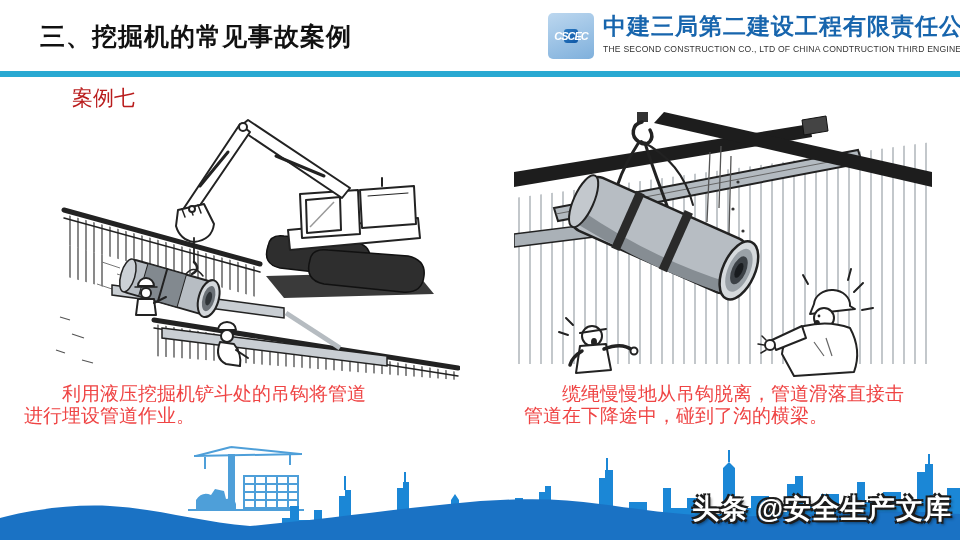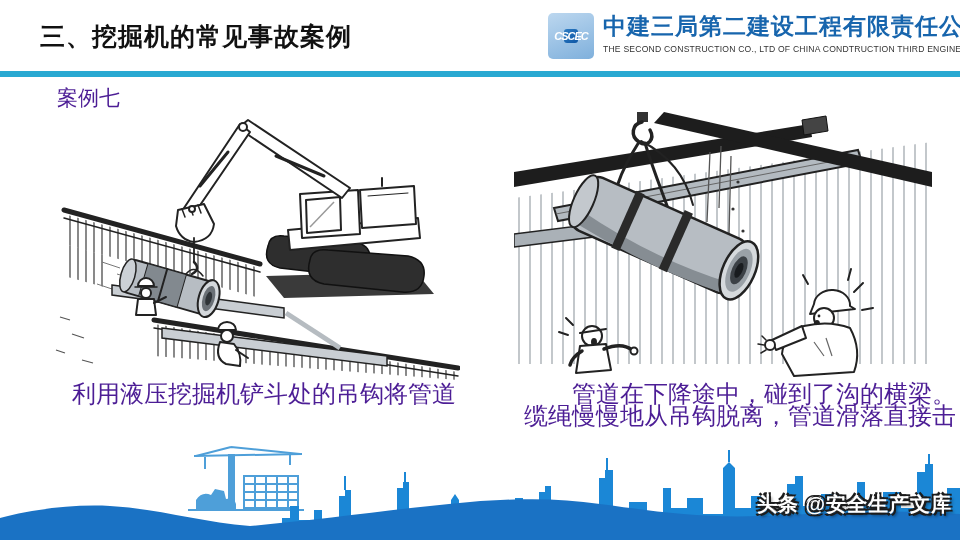--- a/index.html
+++ b/index.html
@@ -19,7 +19,7 @@
               letter-spacing:1px;white-space:nowrap;line-height:1.2;}
   .company-en{font-size:8.6px;color:#333;letter-spacing:.2px;white-space:nowrap;margin-top:3px;}
   .divider{position:absolute;left:0;top:71px;width:960px;height:6px;background:var(--c-divider,#29a9d2);}
-  .case-label{position:absolute;left:57px;top:84px;font-size:21px;color:#4c1d95;}
+  .case-label{position:absolute;left:72px;top:84px;font-size:21px;color:#b91c1c;}
   
   .fig{position:absolute;top:112px;width:418px;height:268px;}
   .fig-left{left:42px;}

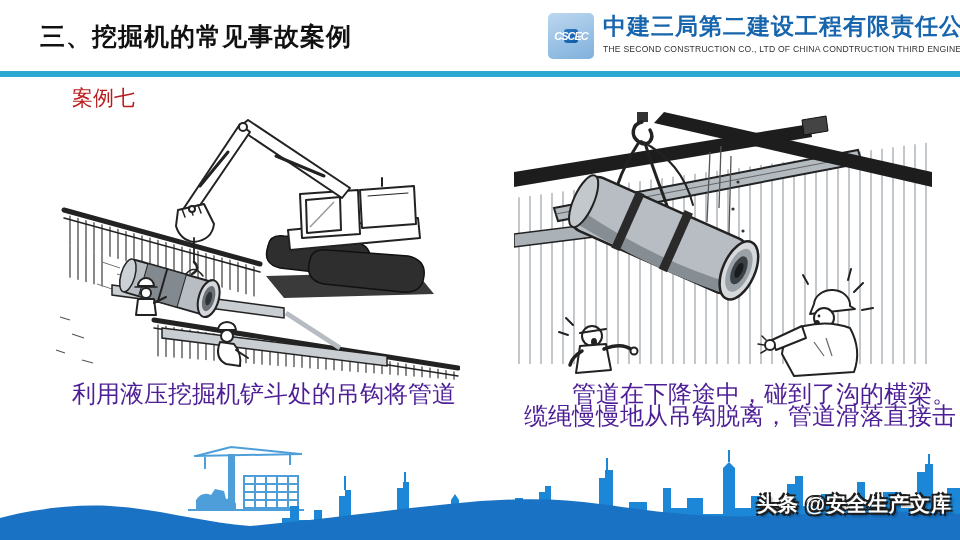--- a/index.html
+++ b/index.html
@@ -26,7 +26,7 @@
   .fig-right{left:514px;}
   .fig svg{width:100%;height:100%;display:block;}
   
-  .caption{position:absolute;top:383px;font-size:24px;line-height:22px;color:#4c1d95;}
+  .caption{position:absolute;top:383px;font-size:19px;line-height:22px;color:#ef4444;}
   .caption-left{left:24px;width:446px;}
   .caption-right{left:524px;width:436px;}
   .caption div:first-child{text-indent:2em;}

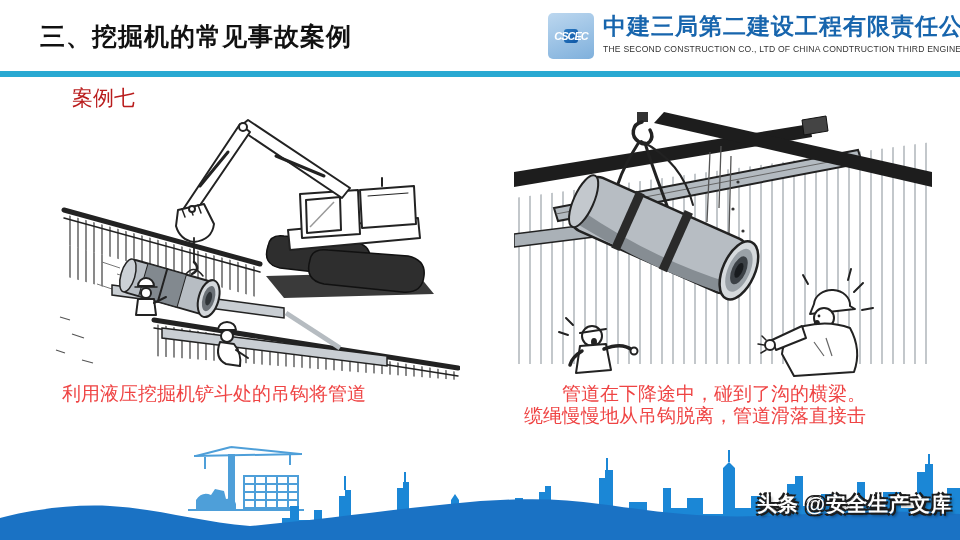--- a/index.html
+++ b/index.html
@@ -203,6 +203,7 @@
 
   <div class="caption caption-left">
     <div>利用液压挖掘机铲斗处的吊钩将管道</div>
+    <div>进行埋设管道作业。</div>
   </div>
   <div class="caption caption-right">
     <div>管道在下降途中，碰到了沟的横梁。</div>

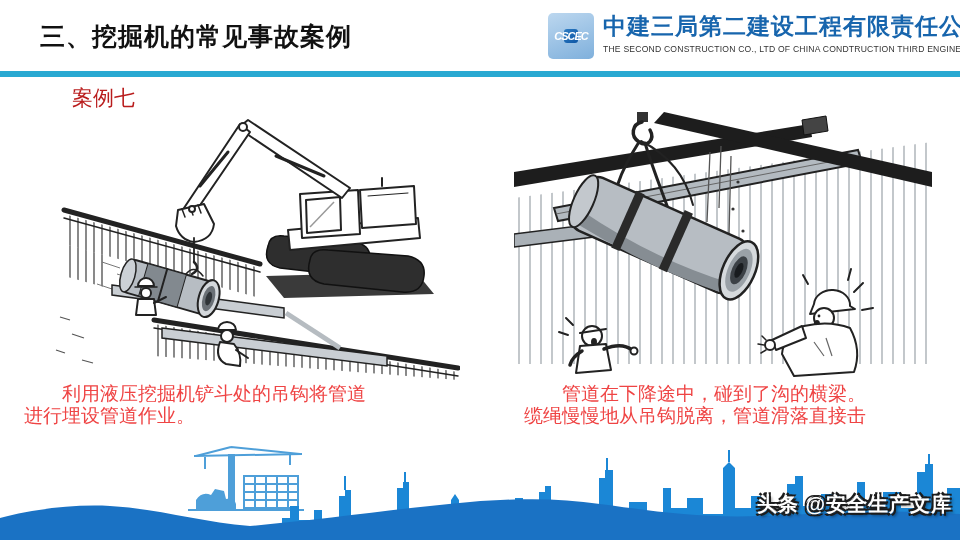--- a/index.html
+++ b/index.html
@@ -206,8 +206,8 @@
     <div>进行埋设管道作业。</div>
   </div>
   <div class="caption caption-right">
+    <div>缆绳慢慢地从吊钩脱离，管道滑落直接击</div>
     <div>管道在下降途中，碰到了沟的横梁。</div>
-    <div>缆绳慢慢地从吊钩脱离，管道滑落直接击</div>
   </div>
 
   <svg class="skyline" viewBox="0 0 960 94" role="img">

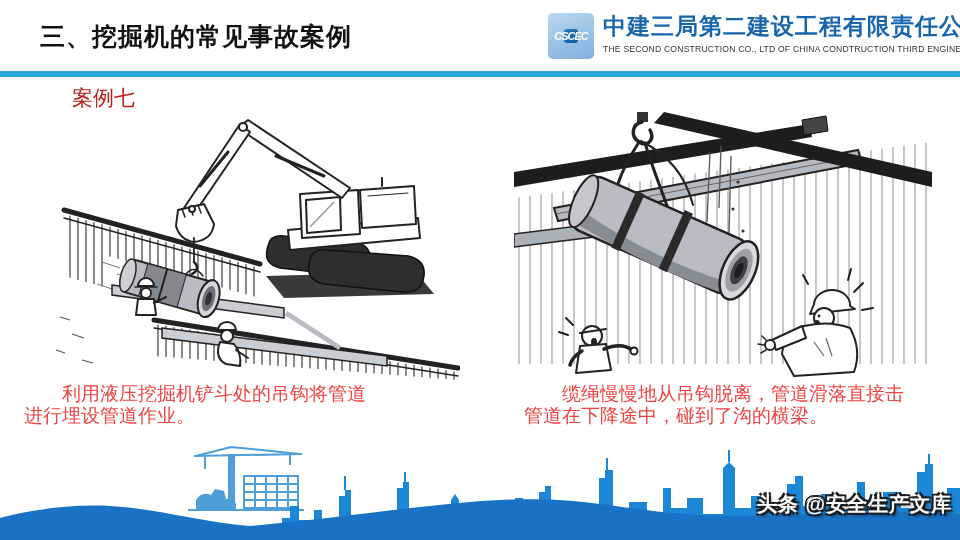--- a/index.html
+++ b/index.html
@@ -37,7 +37,7 @@
   .sk-w{fill:var(--c-wave,#1a72c4);}
   .sk-c{stroke:var(--c-crane,#4e9fd9);fill:none;stroke-width:2;}
   .sk-cf{fill:var(--c-crane,#4e9fd9);}
-  .watermark{position:absolute;right:8px;top:491px;font-size:20px;font-weight:800;color:#fff;
+  .watermark{position:absolute;right:8px;top:491px;font-size:27px;font-weight:800;color:#fff;
              letter-spacing:1px;white-space:nowrap;
              text-shadow:-2px -2px 0 #1c1c1c,2px -2px 0 #1c1c1c,-2px 2px 0 #1c1c1c,2px 2px 0 #1c1c1c,3px 3px 3px rgba(0,0,0,.45);}
   

